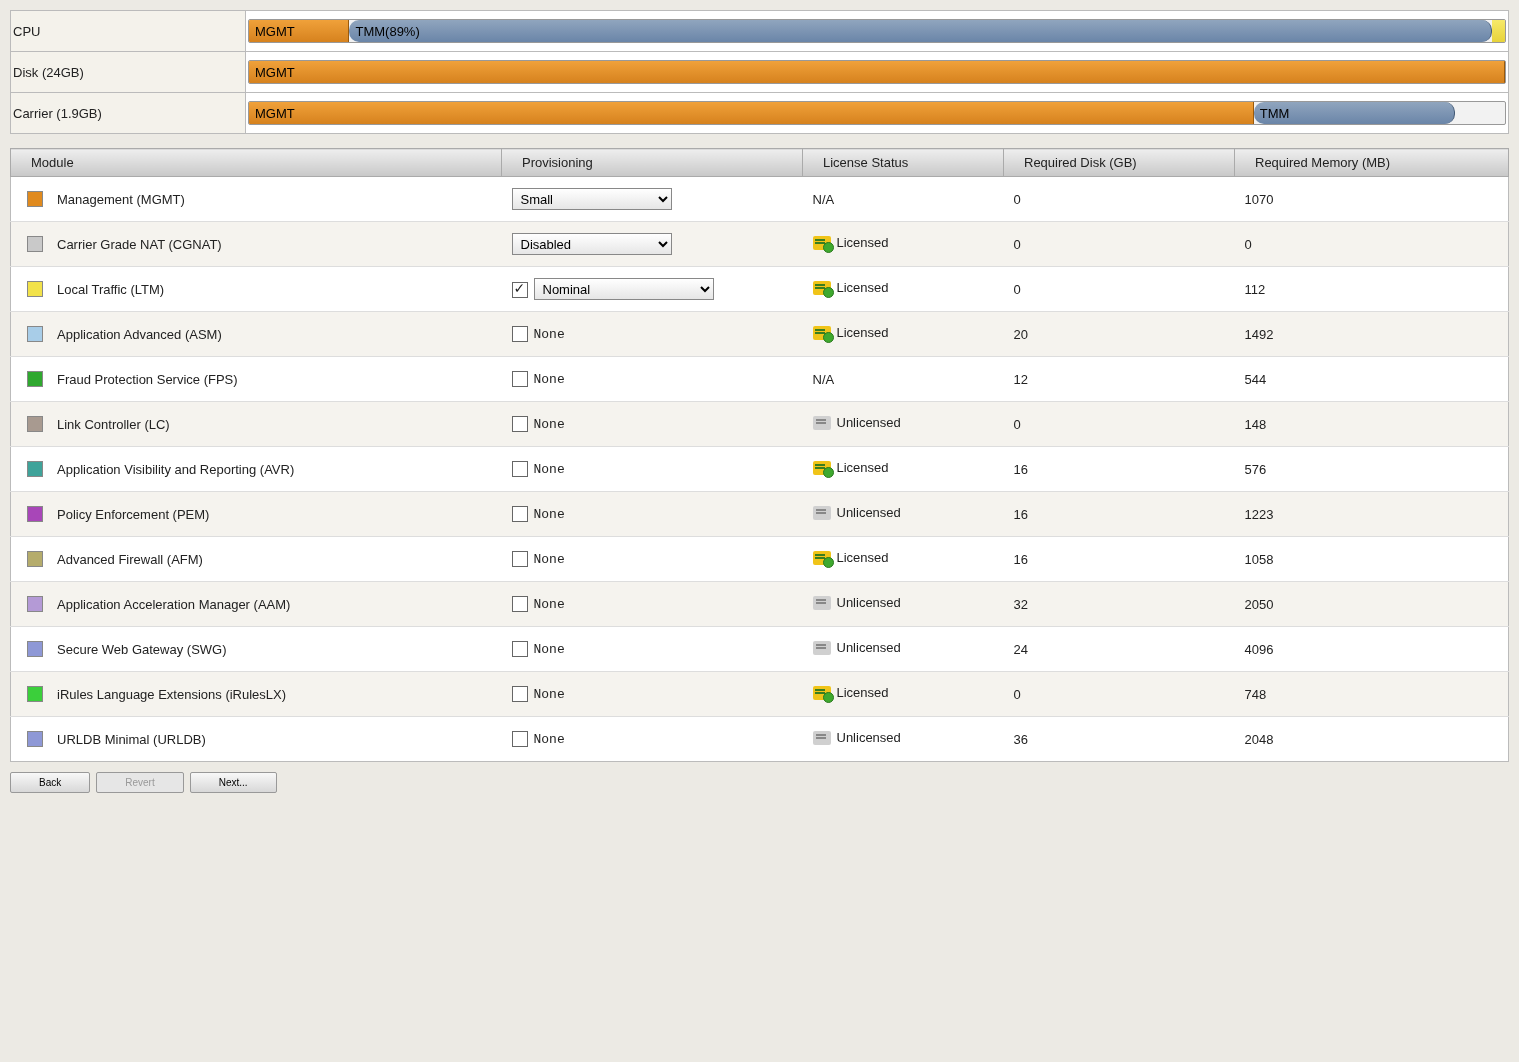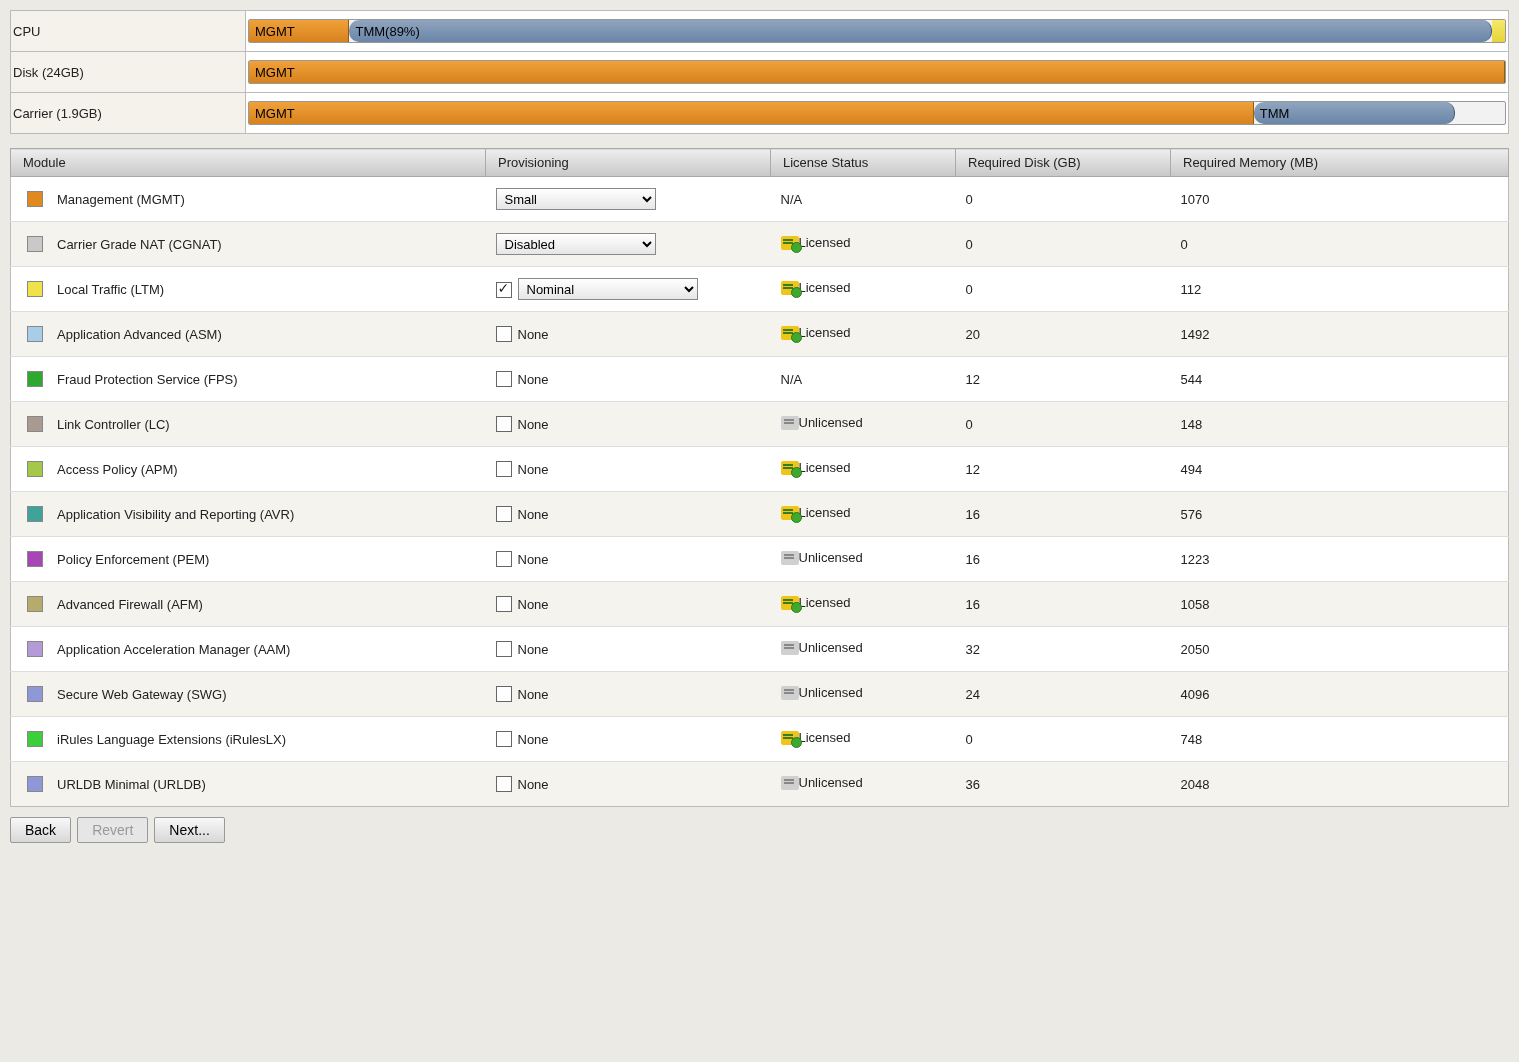--- a/index.html
+++ b/index.html
@@ -15,7 +15,7 @@
   .seg-ltm{background:linear-gradient(#f6e96a,#e7d33a);}
   
   table.mod{border-collapse:collapse;width:100%;margin-top:14px;background:#fff;border:1px solid #bbb;}
-  table.mod th{background:linear-gradient(#eeeeee,#c8c8c8);border:1px solid #aaa;text-align:left;padding:6px 12px;font-weight:normal;color:#222;font-size:13px;}
+  table.mod th{background:linear-gradient(#eeeeee,#c8c8c8);border:1px solid #aaa;text-align:left;padding:6px 20px;font-weight:normal;color:#222;font-size:13px;}
   table.mod td{border-top:1px solid #ddd;padding:0 10px;height:44px;vertical-align:middle;}
   table.mod tr:nth-child(even) td{background:#f5f3ee;}
   table.mod tr:nth-child(odd) td{background:#ffffff;}

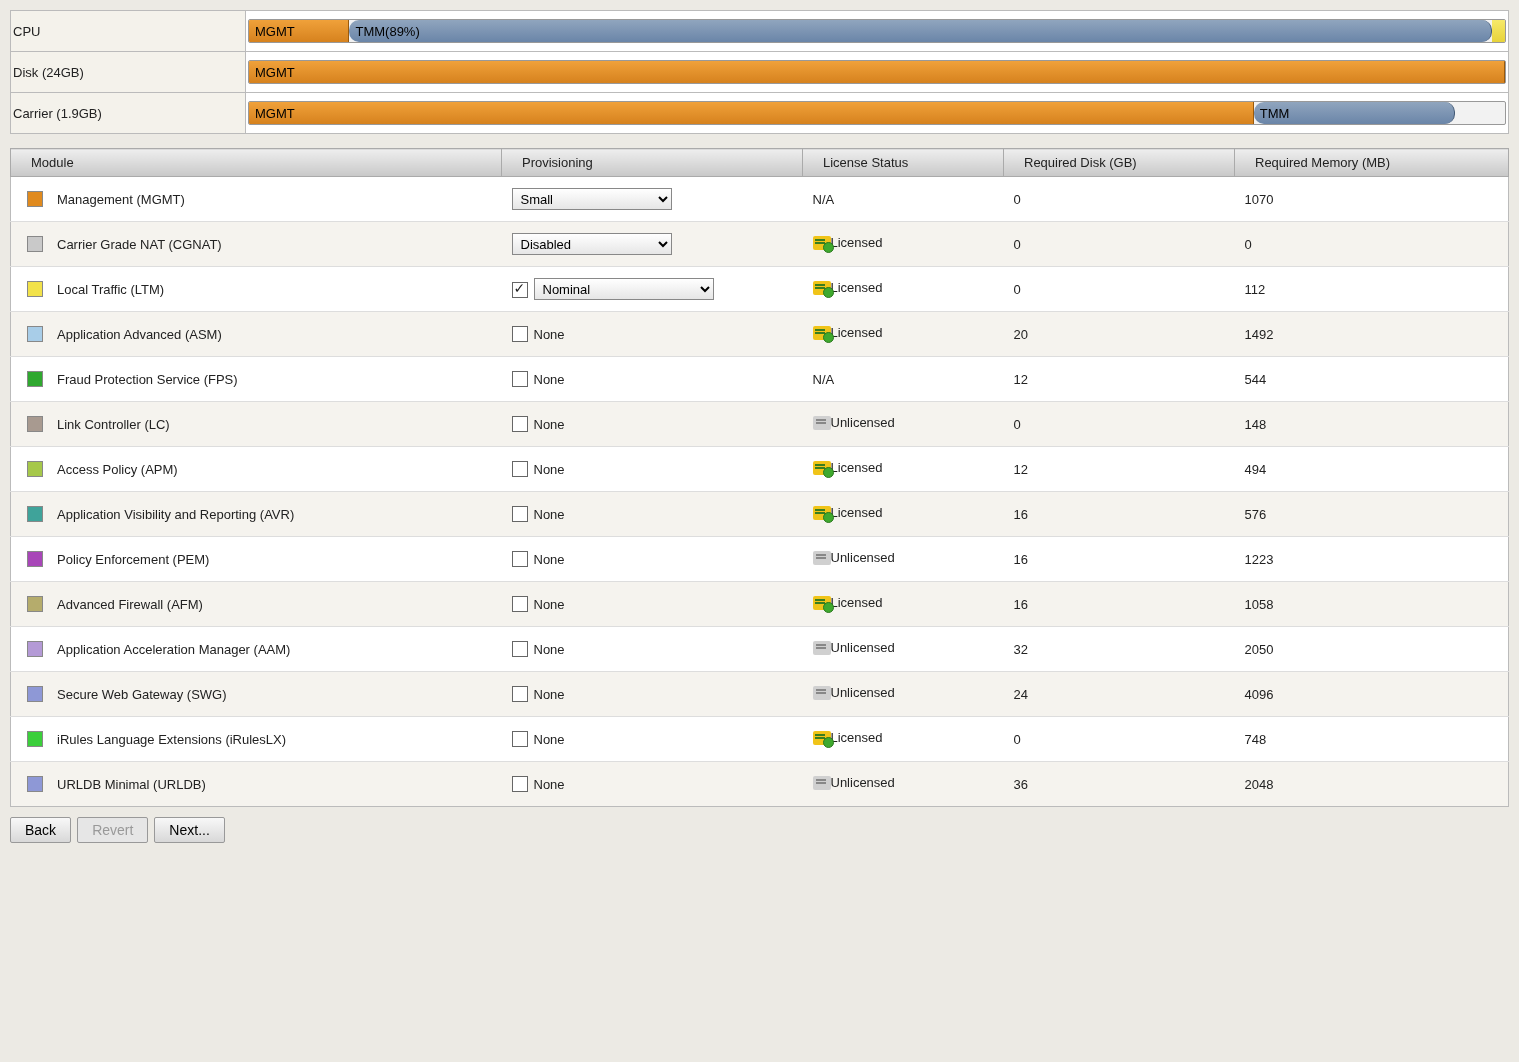--- a/index.html
+++ b/index.html
@@ -26,7 +26,7 @@
   .chk.checked::after{content:"✓";position:absolute;top:-3px;left:1px;font-size:14px;color:#222;}
   .none-text{vertical-align:middle;}
   
-  .lic{display:inline-flex;align-items:center;}
+  .lic{display:inline-flex;align-items:center;gap:6px;}
   .ic{display:inline-block;width:18px;height:14px;border-radius:2px;position:relative;vertical-align:middle;}
   .ic-lic{background:#f0c419;}
   .ic-lic::before{content:"";position:absolute;left:2px;top:3px;width:10px;height:2px;background:#3a7d1f;box-shadow:0 3px 0 #3a7d1f;}

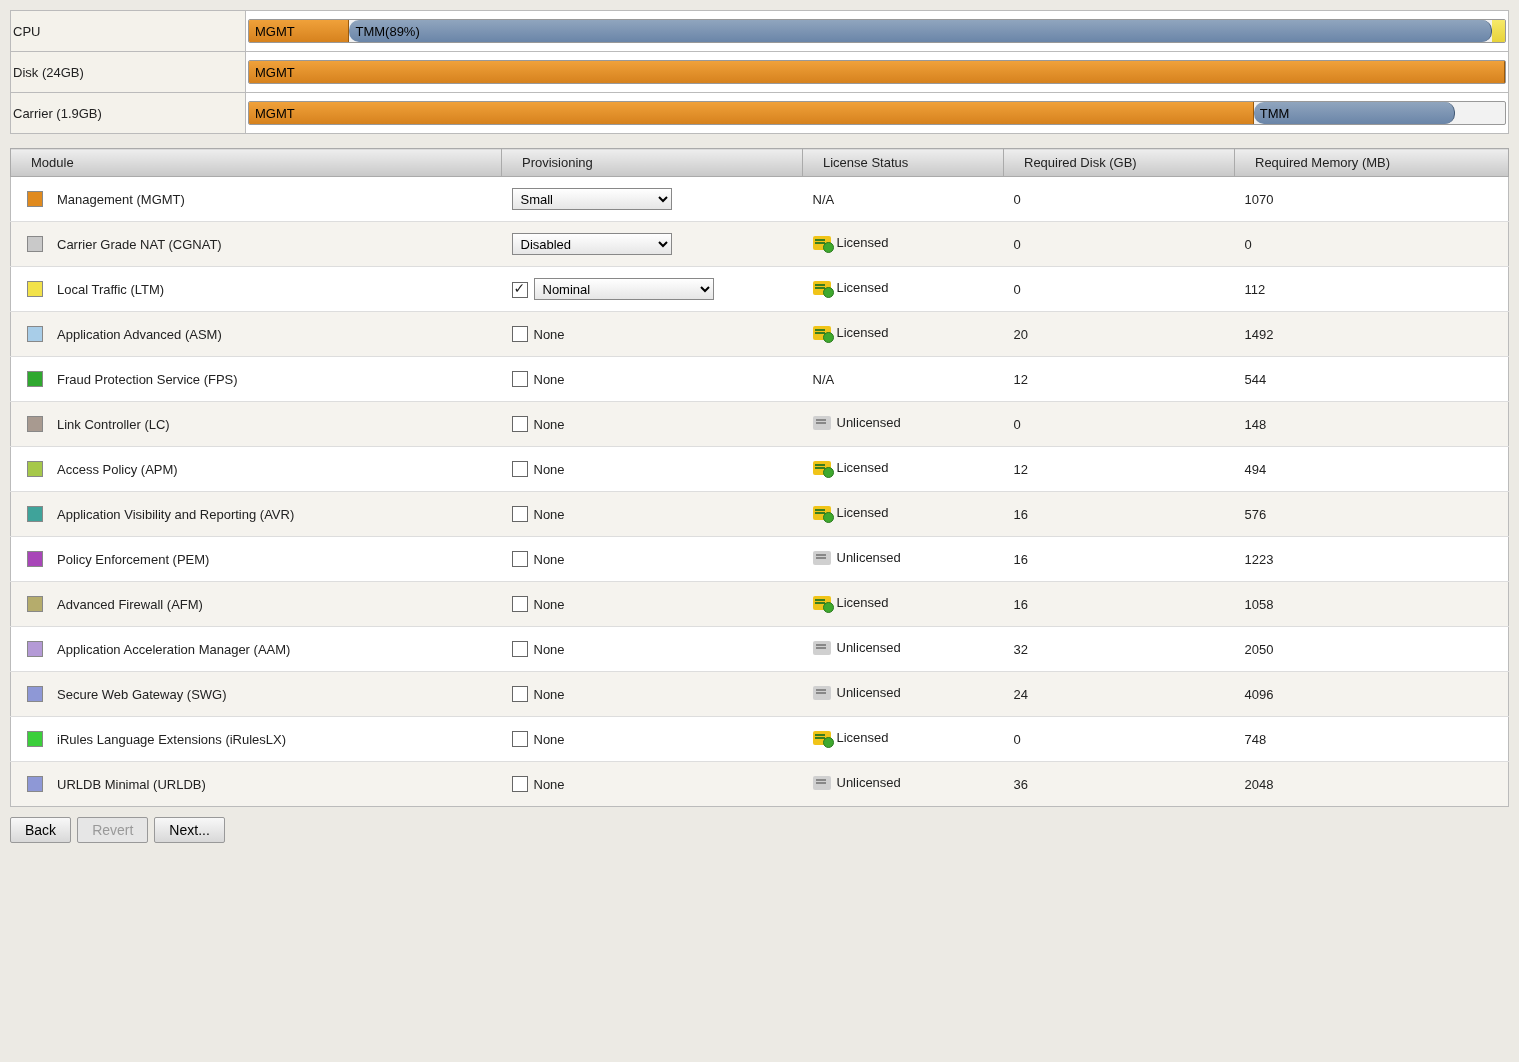--- a/index.html
+++ b/index.html
@@ -24,7 +24,7 @@
   select{height:22px;font-size:13px;border:1px solid #888;background:linear-gradient(#fff,#e6e6e6);padding:1px 4px;min-width:160px;}
   .chk{display:inline-block;width:14px;height:14px;border:1px solid #666;background:#fff;vertical-align:middle;margin-right:6px;position:relative;}
   .chk.checked::after{content:"✓";position:absolute;top:-3px;left:1px;font-size:14px;color:#222;}
-  .none-text{vertical-align:middle;}
+  .none-text{vertical-align:middle;font-family:Liberation Mono, monospace;}
   
   .lic{display:inline-flex;align-items:center;gap:6px;}
   .ic{display:inline-block;width:18px;height:14px;border-radius:2px;position:relative;vertical-align:middle;}

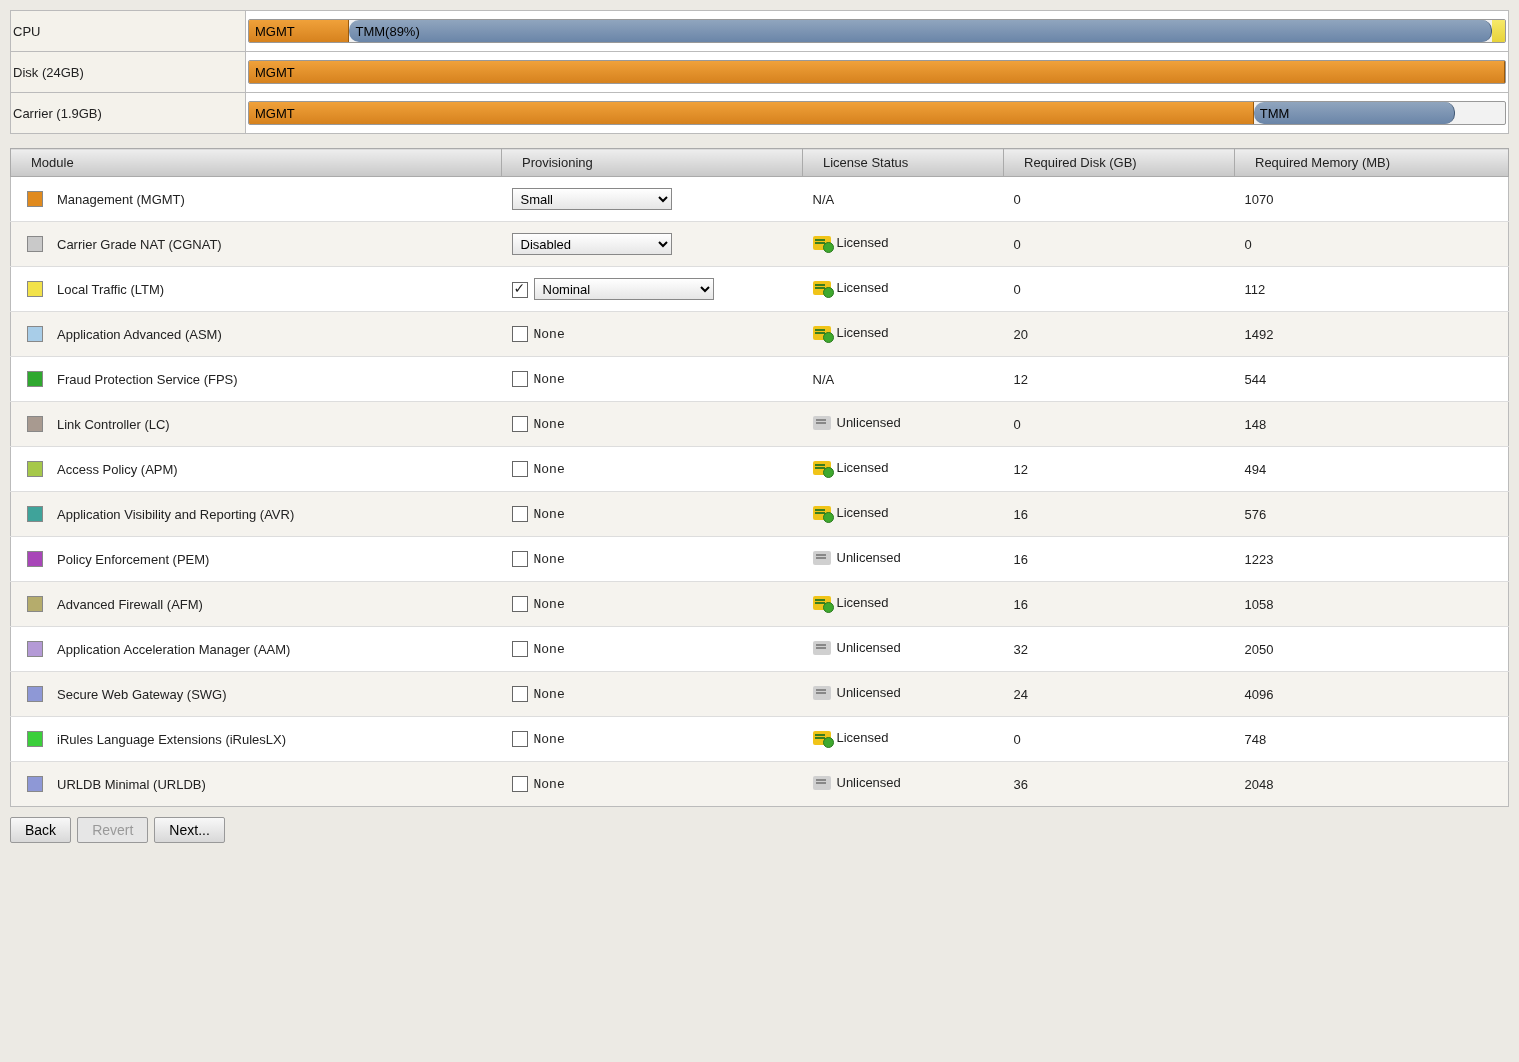--- a/index.html
+++ b/index.html
@@ -146,16 +146,6 @@
           <td>148</td>
         </tr>
         <tr>
-          <td><span class="swatch" style="background:#a6c84a"></span><span class="modname">Access Policy (APM)</span></td>
-          <td><span class="chk"></span><span class="none-text">None</span></td>
-          <td><span class="lic">
-              <span class="ic ic-lic"></span>
-              <span>Licensed</span>
-            </span></td>
-          <td>12</td>
-          <td>494</td>
-        </tr>
-        <tr>
           <td><span class="swatch" style="background:#3fa39a"></span><span class="modname">Application Visibility and Reporting (AVR)</span></td>
           <td><span class="chk"></span><span class="none-text">None</span></td>
           <td><span class="lic">

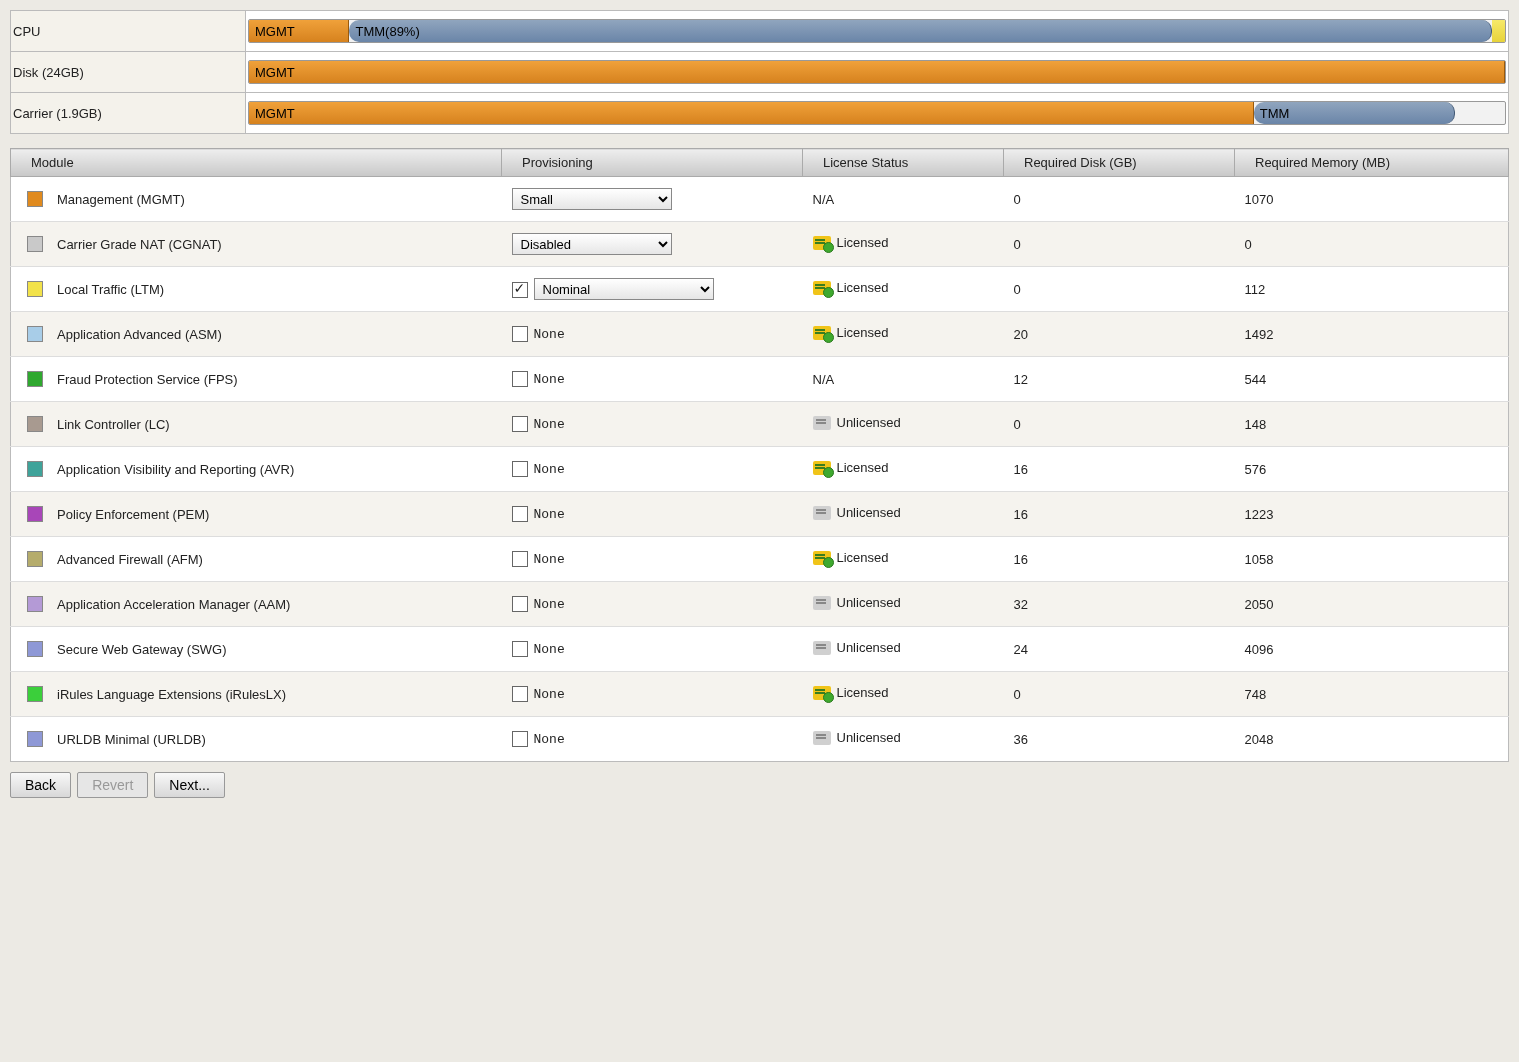--- a/index.html
+++ b/index.html
@@ -35,7 +35,7 @@
   .ic-unlic::before{content:"";position:absolute;left:3px;top:3px;width:10px;height:2px;background:#888;box-shadow:0 3px 0 #888;}
   
   .btnbar{margin-top:10px;display:flex;gap:6px;}
-  button{background:linear-gradient(#f8f8f8,#d8d8d8);border:1px solid #999;border-radius:2px;padding:4px 14px;font-size:14px;cursor:pointer;}
+  button{background:linear-gradient(#f8f8f8,#d8d8d8);border:1px solid #999;border-radius:2px;padding:4px 28px;font-size:10px;cursor:pointer;}
   button:disabled{color:#999;cursor:default;background:#e6e6e6;}
   
   .col-mod{width:450px;}

